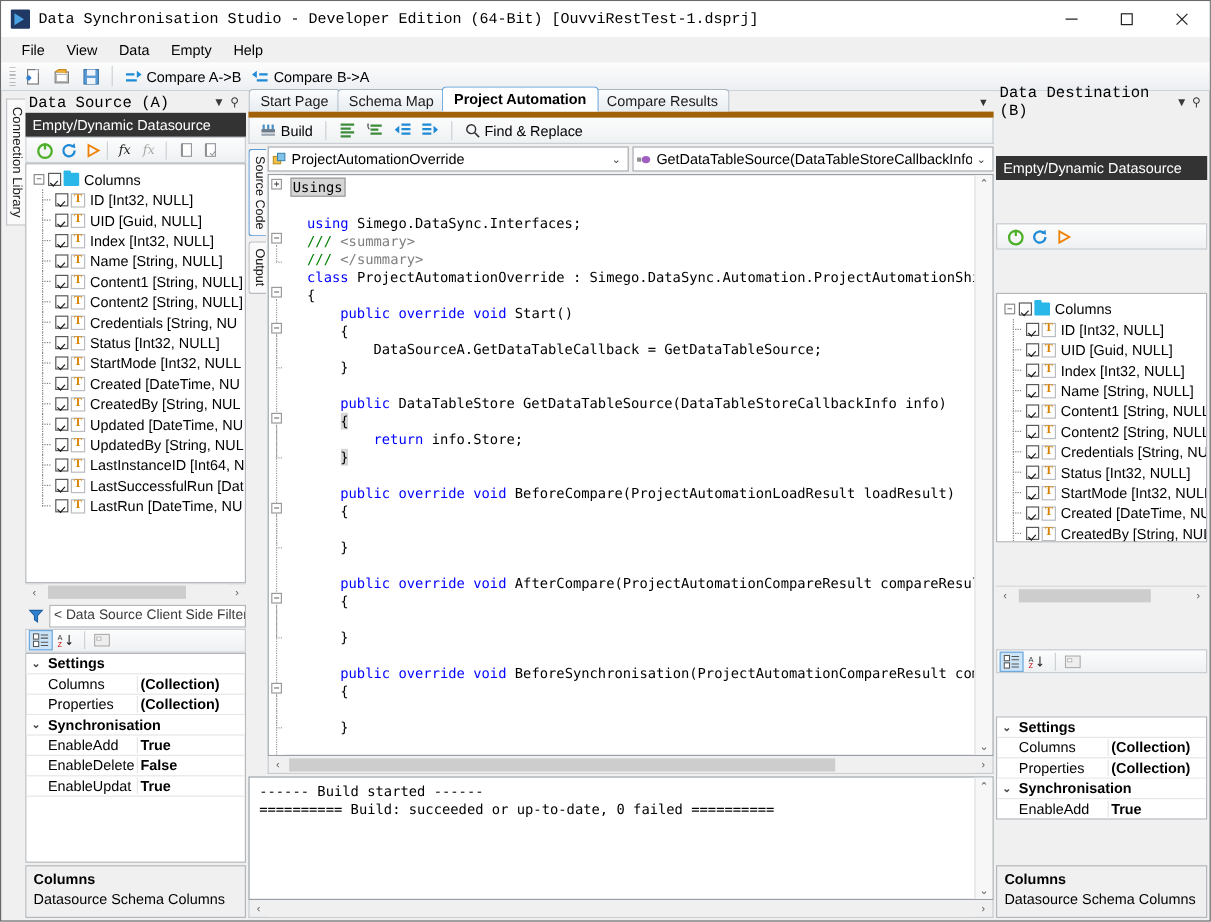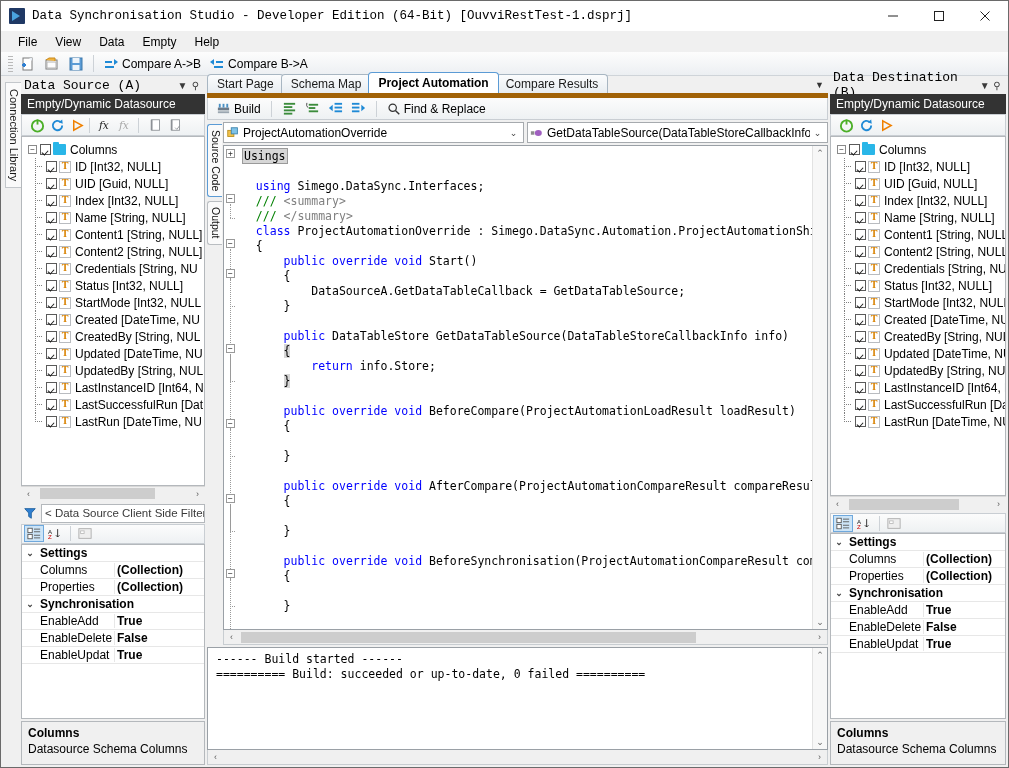--- a/index.html
+++ b/index.html
@@ -698,7 +698,7 @@
       </div>
     </div>
 
-    <div class="panel" style="width:176px;flex:0 0 176px;">
+    <div class="panel" style="width:176px;flex:0 0 176px;gap:36px;">
       <div class="panel-hdr">
         <span class="ph-title">Data Destination (B)</span>
         <span class="ph-icon">▼</span>

